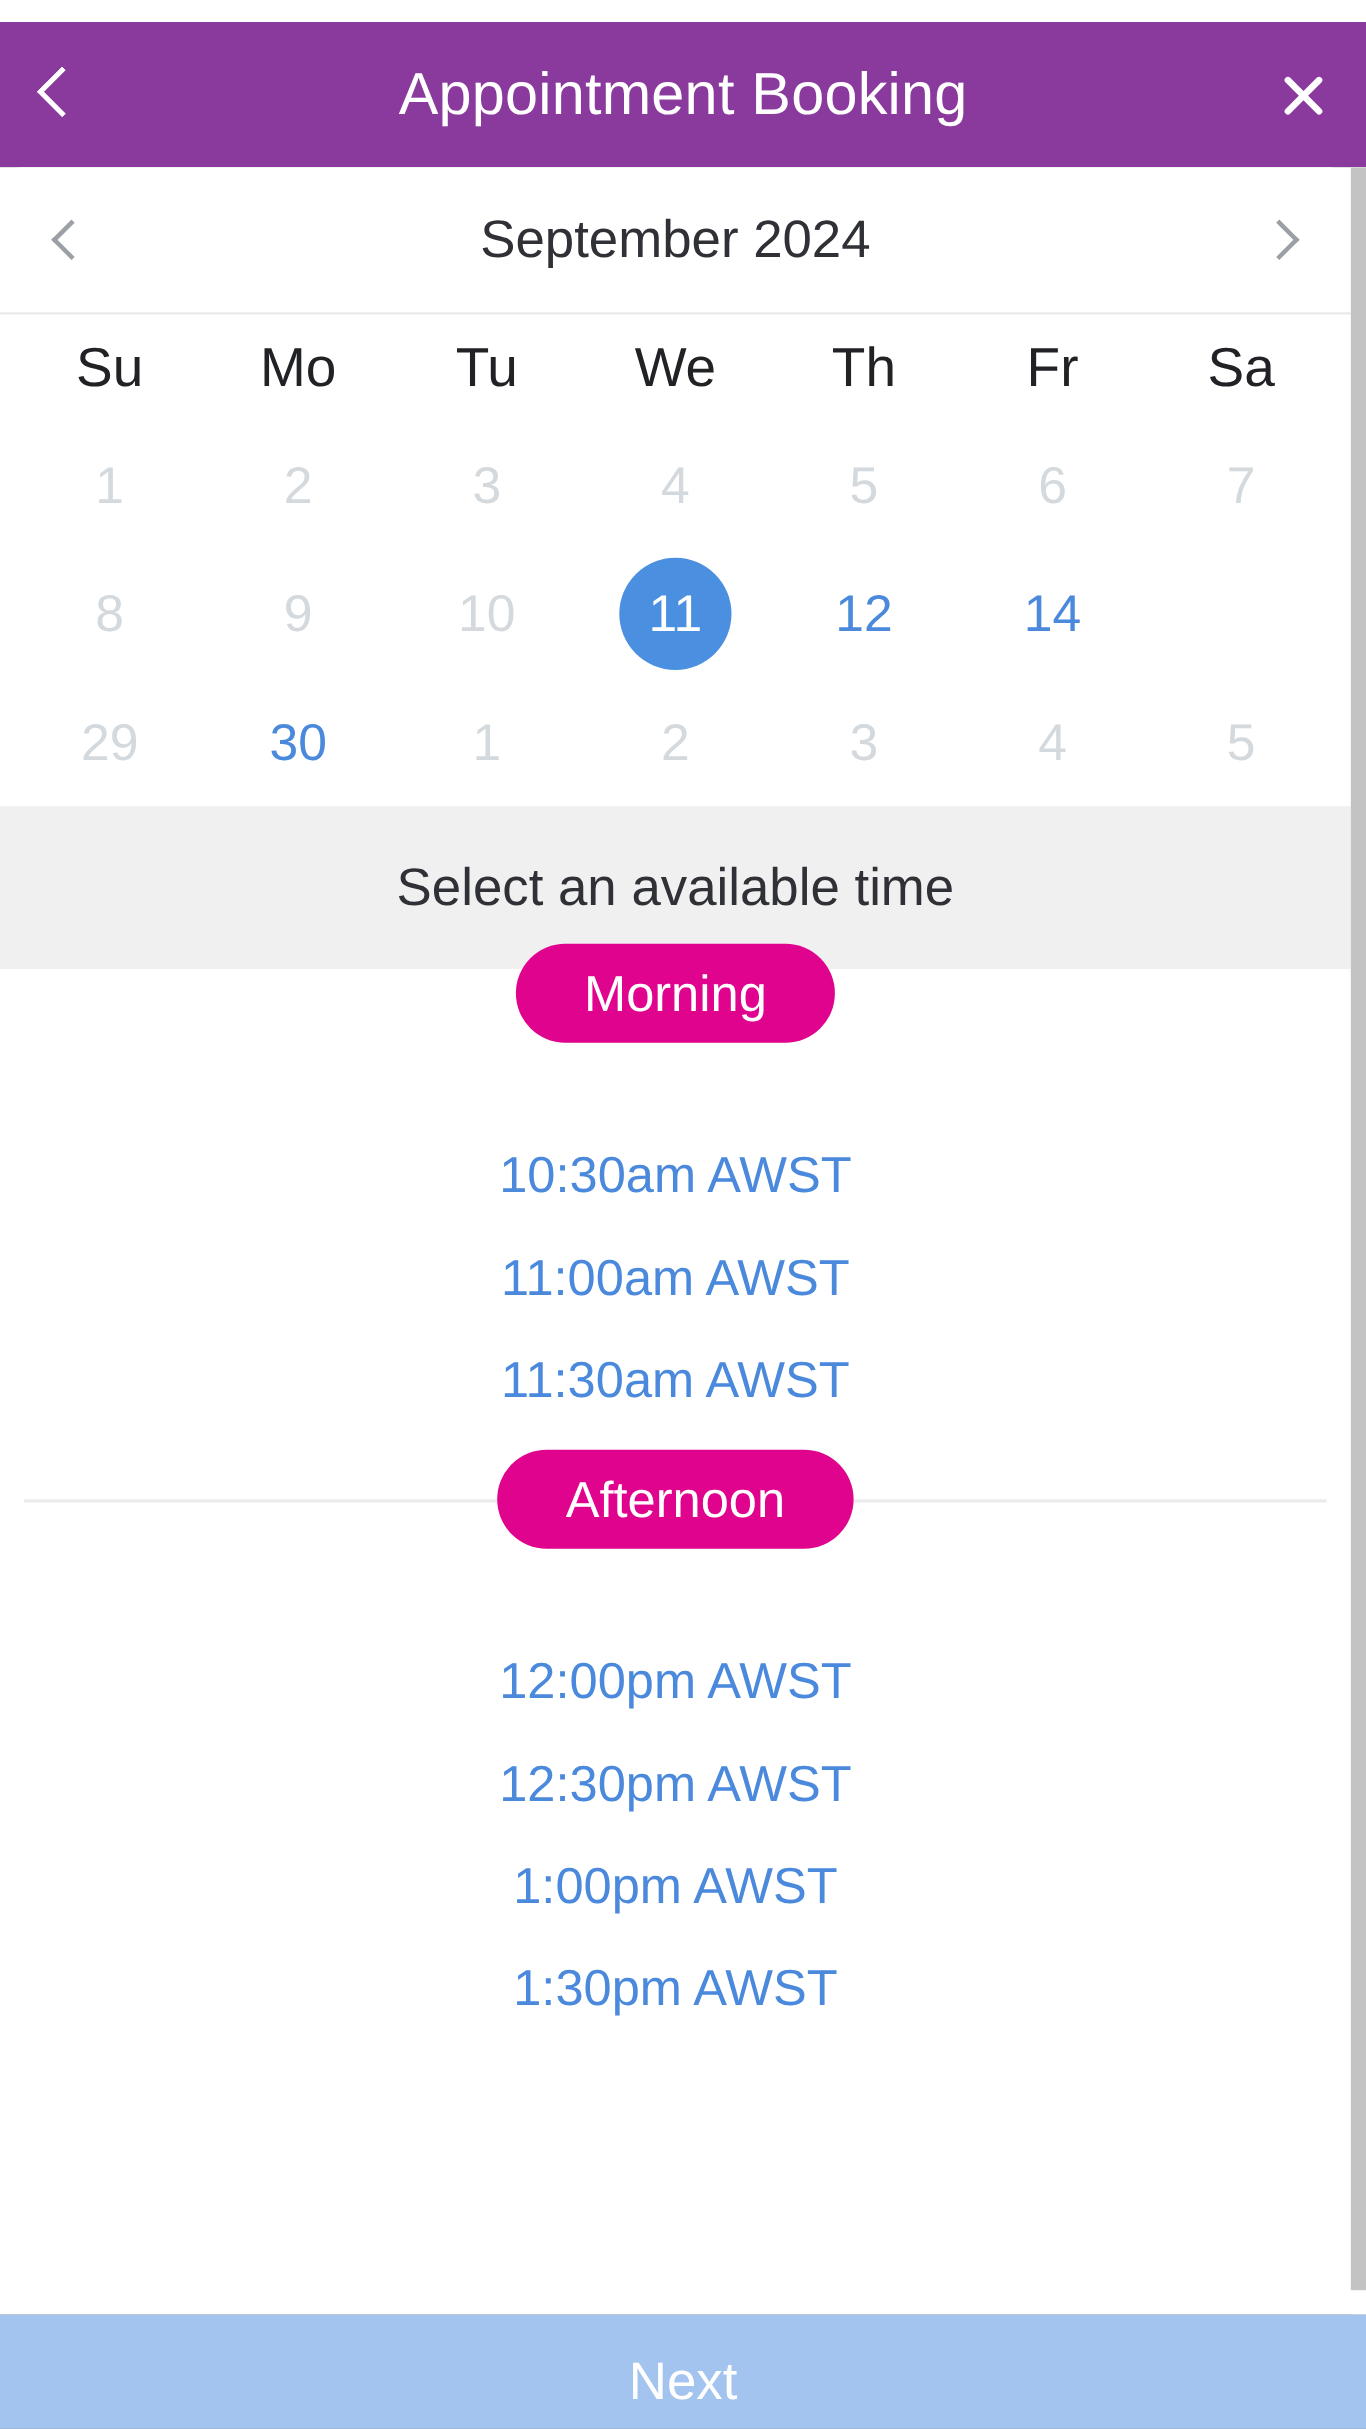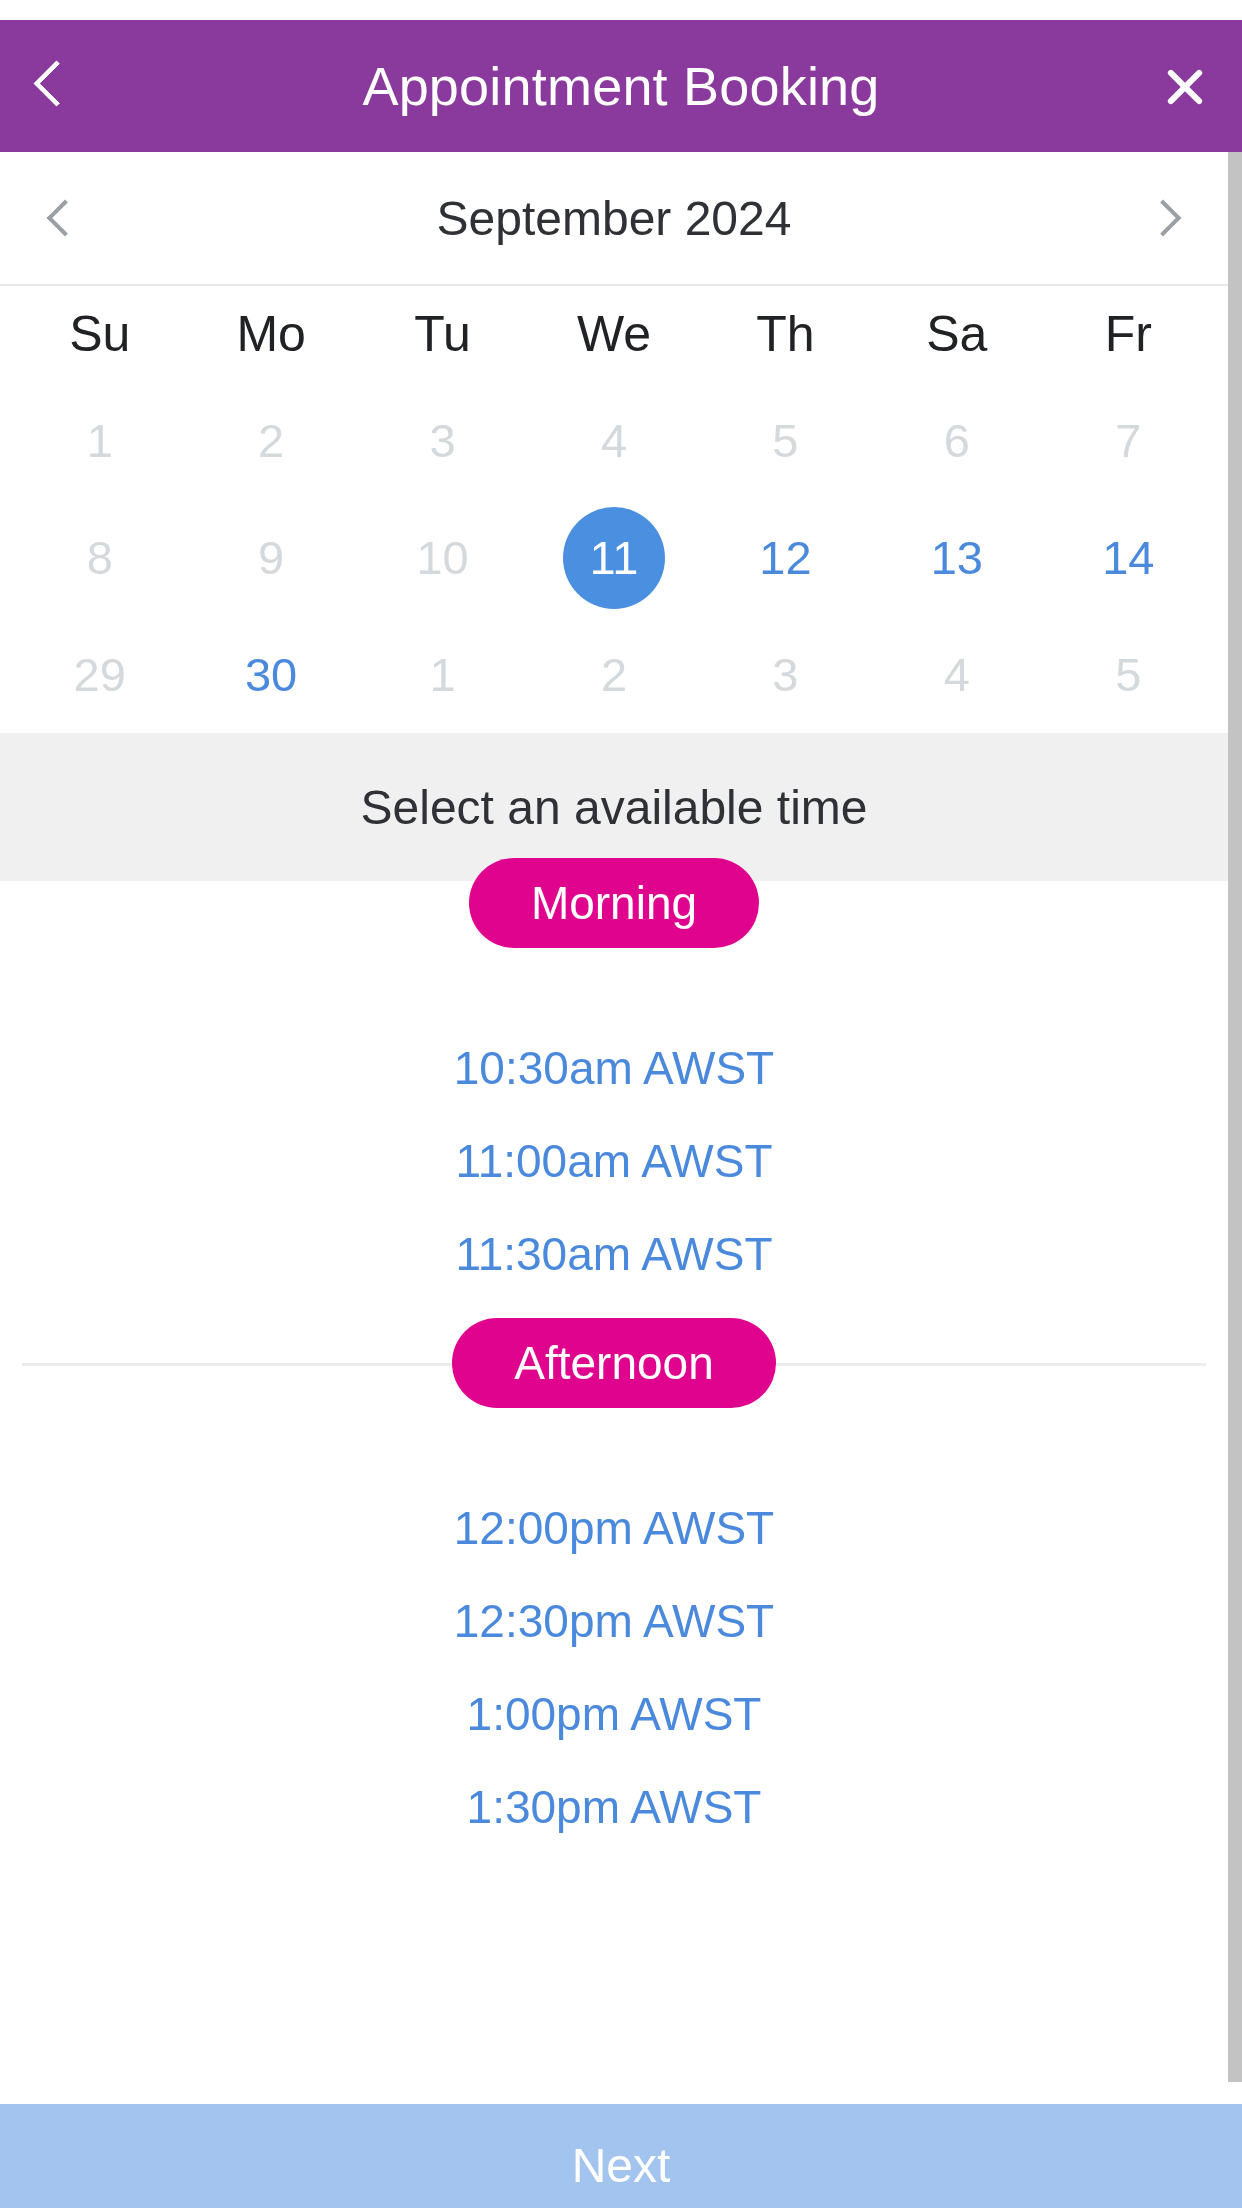--- a/index.html
+++ b/index.html
@@ -301,8 +301,8 @@
           <div class="dow">Tu</div>
           <div class="dow">We</div>
           <div class="dow">Th</div>
+          <div class="dow">Fr</div>
           <div class="dow">Sa</div>
-          <div class="dow">Fr</div>
         </div>
         <div id="weeks-host">
             <div class="cal-row">

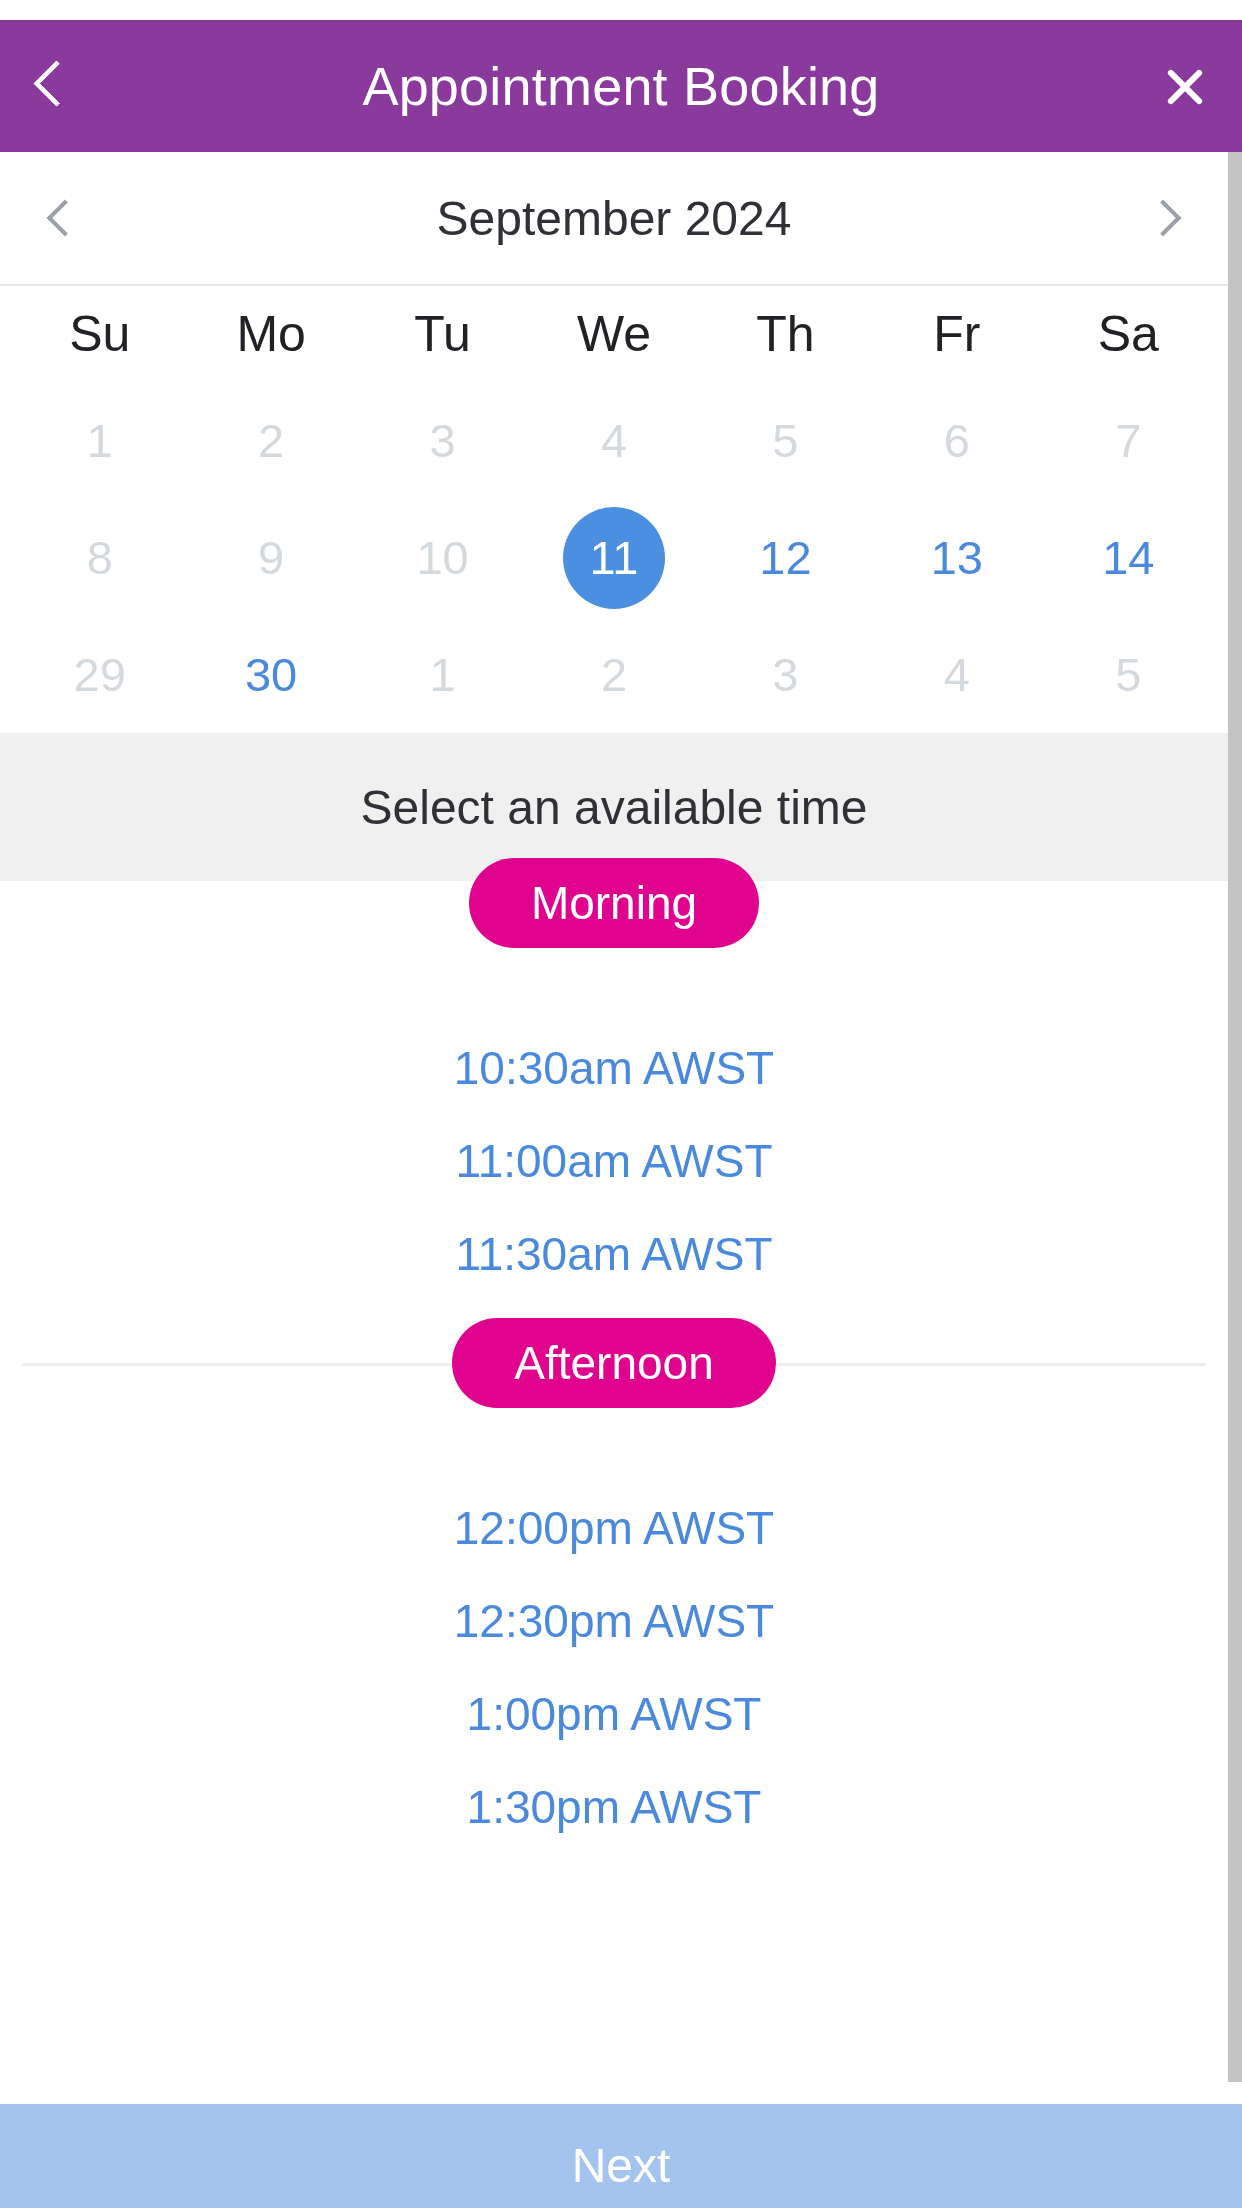--- a/index.html
+++ b/index.html
@@ -345,9 +345,6 @@
                 <div class="day avail">12</div>
               </div>
               <div class="daycell">
-                <div class="day avail">13</div>
-              </div>
-              <div class="daycell">
                 <div class="day avail">14</div>
               </div>
             </div>

